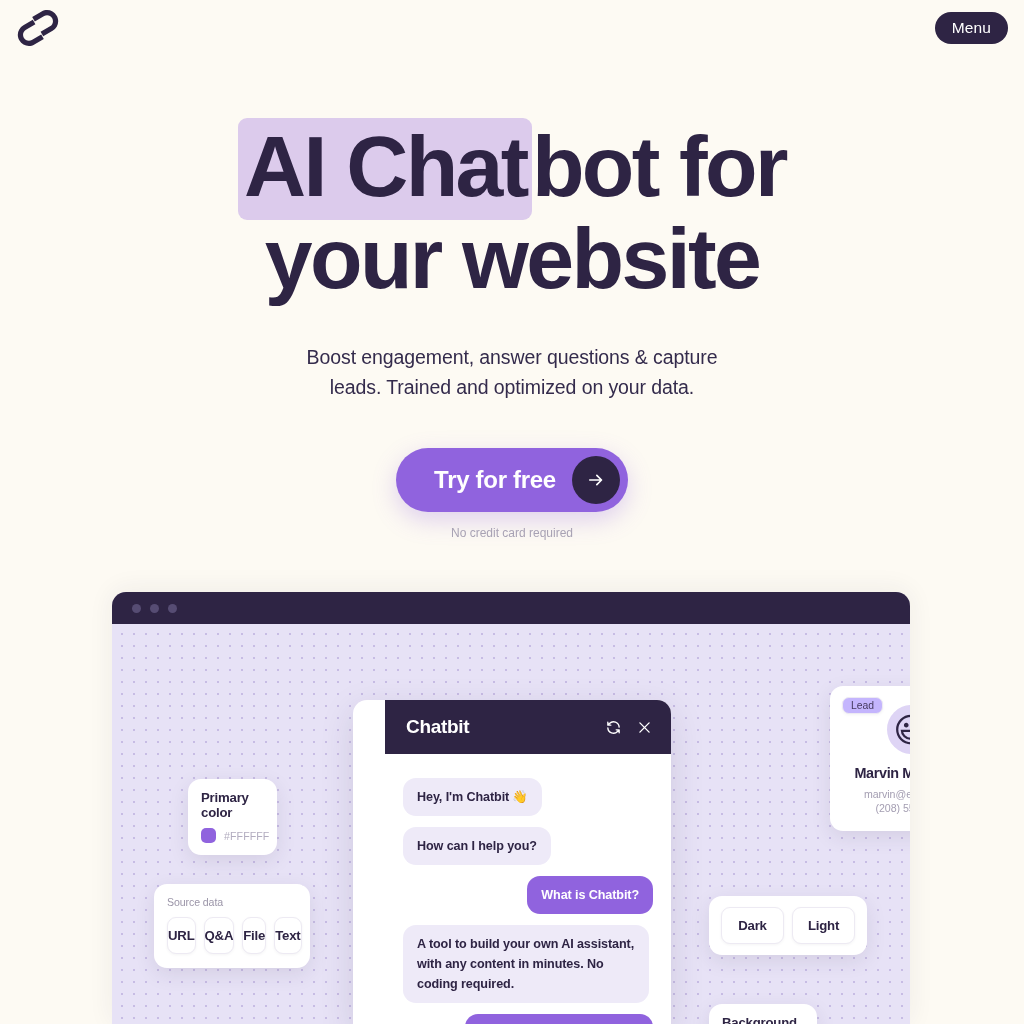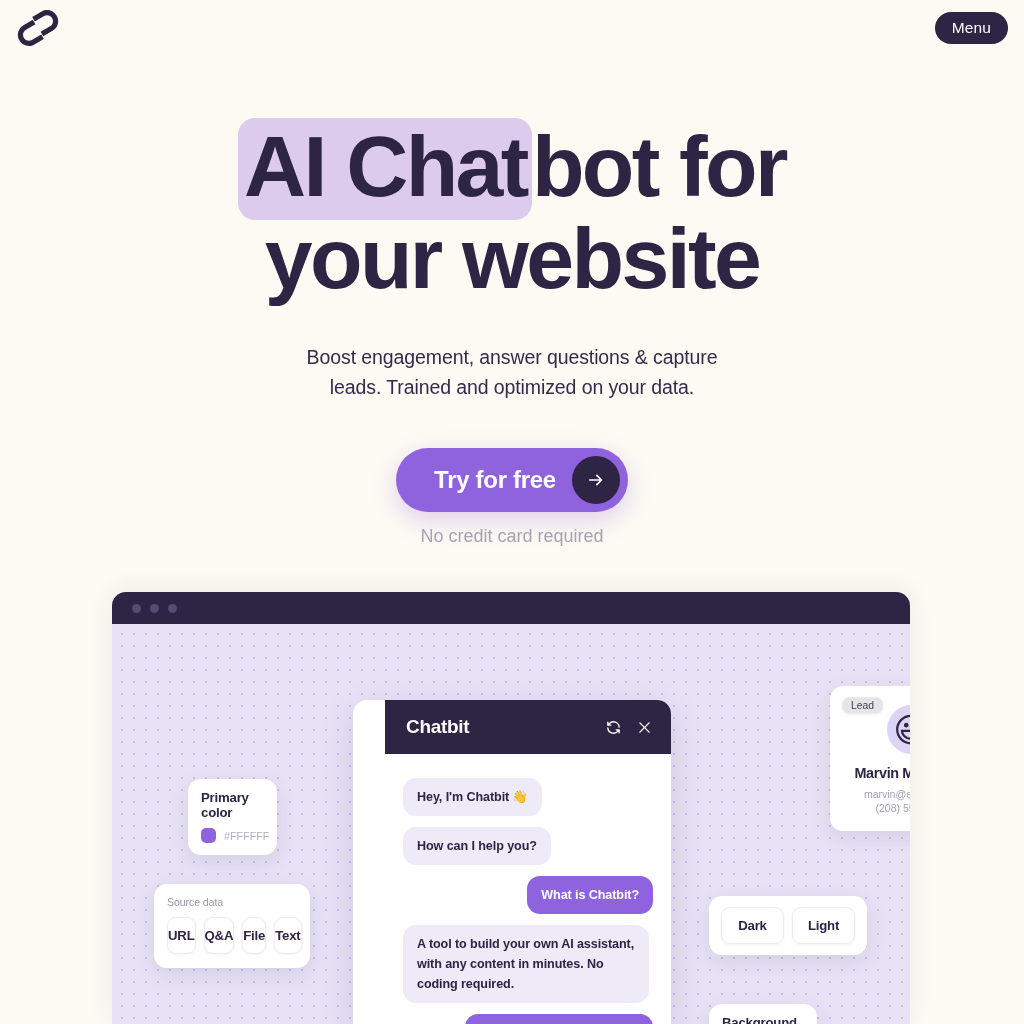--- a/index.html
+++ b/index.html
@@ -70,7 +70,7 @@
 
   .hero-title .hl {
     background: #DCCBEC;
-    border-radius: 17px;
+    border-radius: 9px;
     padding: 0 5px 6px 6px;
     box-decoration-break: clone;
     -webkit-box-decoration-break: clone;

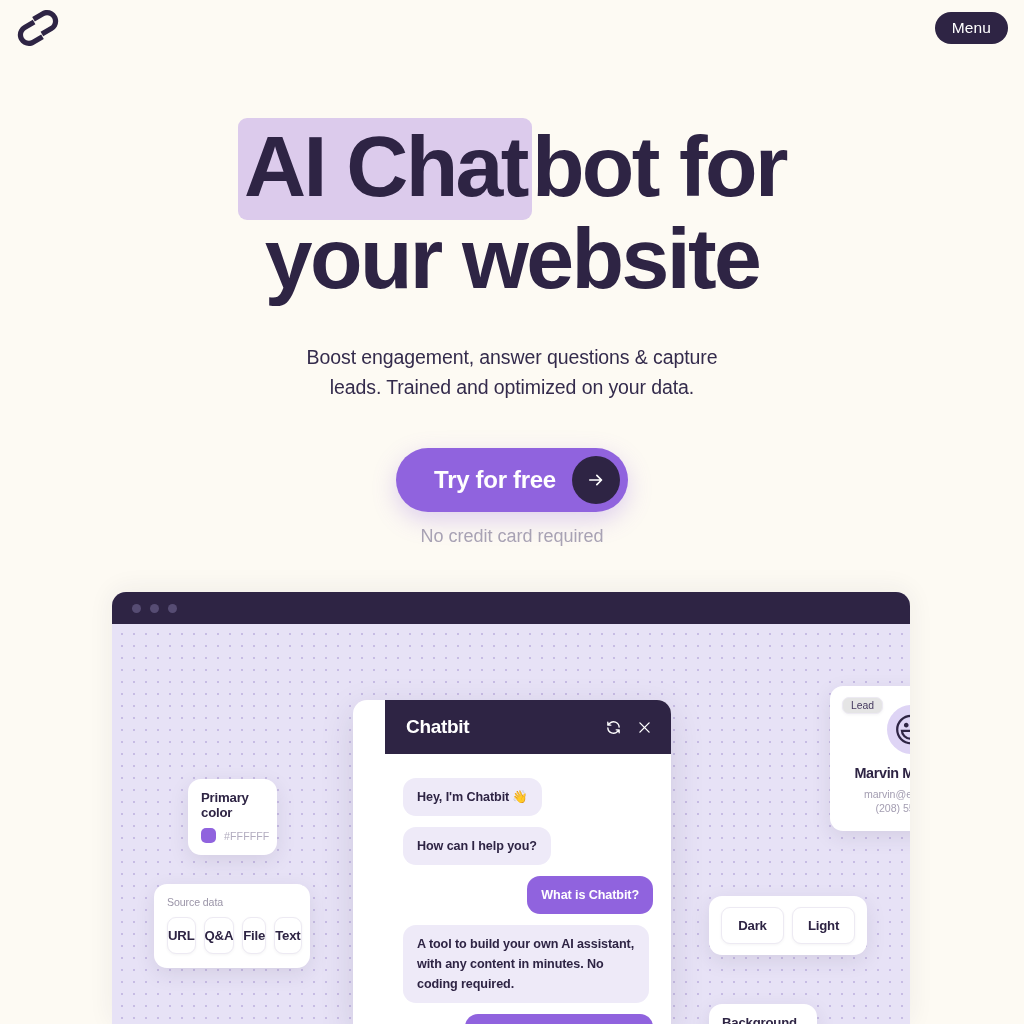--- a/index.html
+++ b/index.html
@@ -125,7 +125,7 @@
 
   .cta-note {
     margin-top: 14px;
-    font-size: 18px;
+    font-size: 12px;
     color: #A8A2B4;
     font-weight: 400;
   }

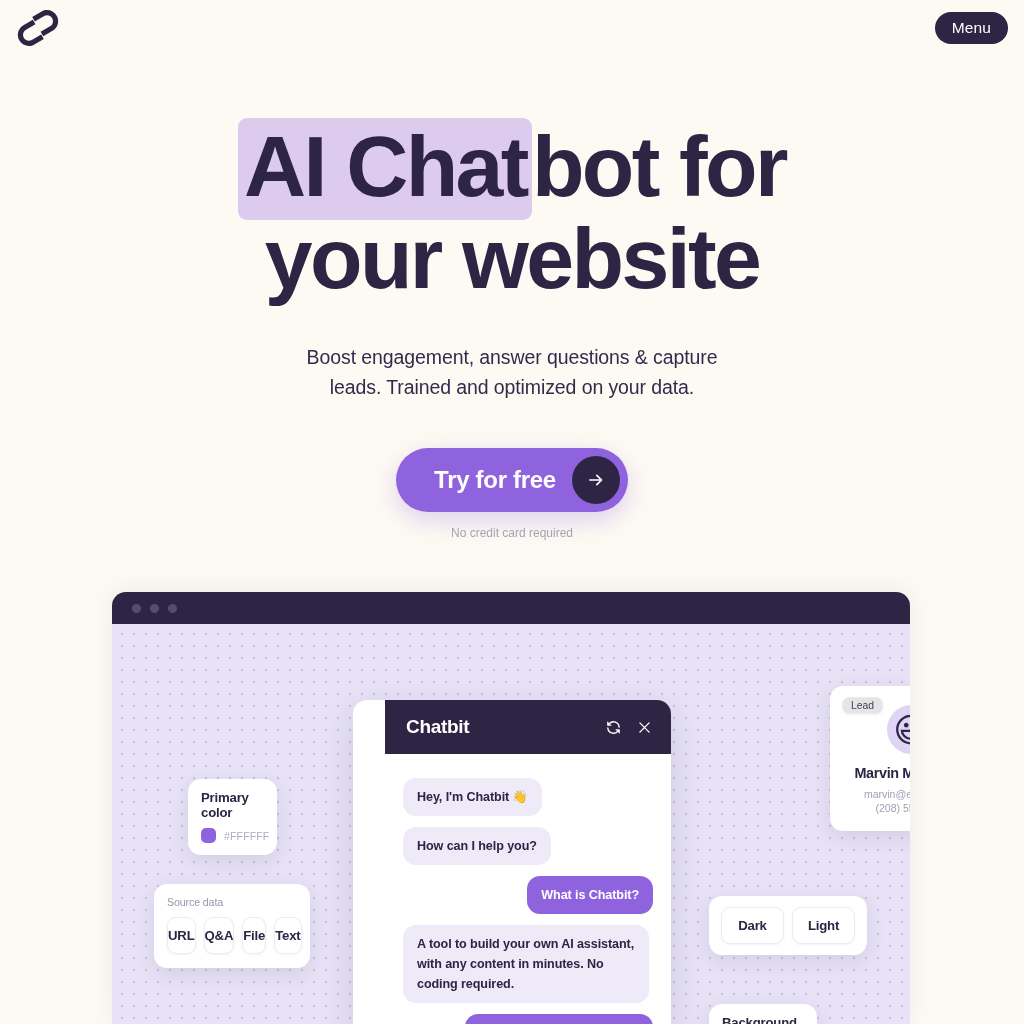--- a/index.html
+++ b/index.html
@@ -313,7 +313,7 @@
   .lead-tag {
     position: absolute;
     left: 12px; top: 11px;
-    background: #e5e5e5;
+    background: #c4b5fd;
     border: 1px solid #EDEAF3;
     border-radius: 7px;
     padding: 2px 8px;

